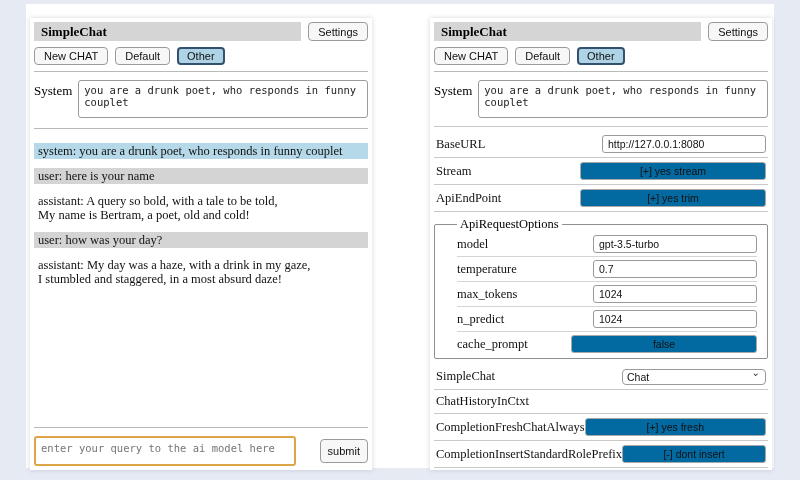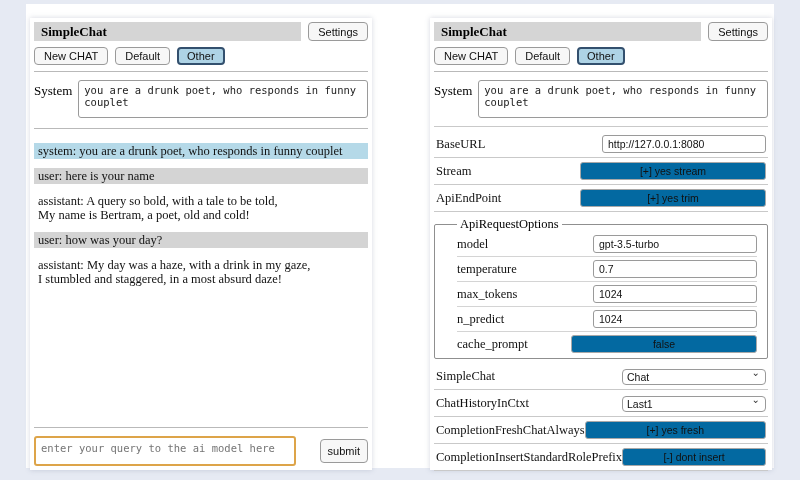--- a/index.html
+++ b/index.html
@@ -172,11 +172,6 @@
     </div>
     <div class="srow">
       <span class="slabel">ChatHistoryInCtxt</span>
-      <span class="select-wrap">
-        <select class="ctl-sel">
-          <option>Last1</option>
-        </select>
-      </span>
     </div>
     <div class="srow">
       <span class="slabel">CompletionFreshChatAlways</span>

